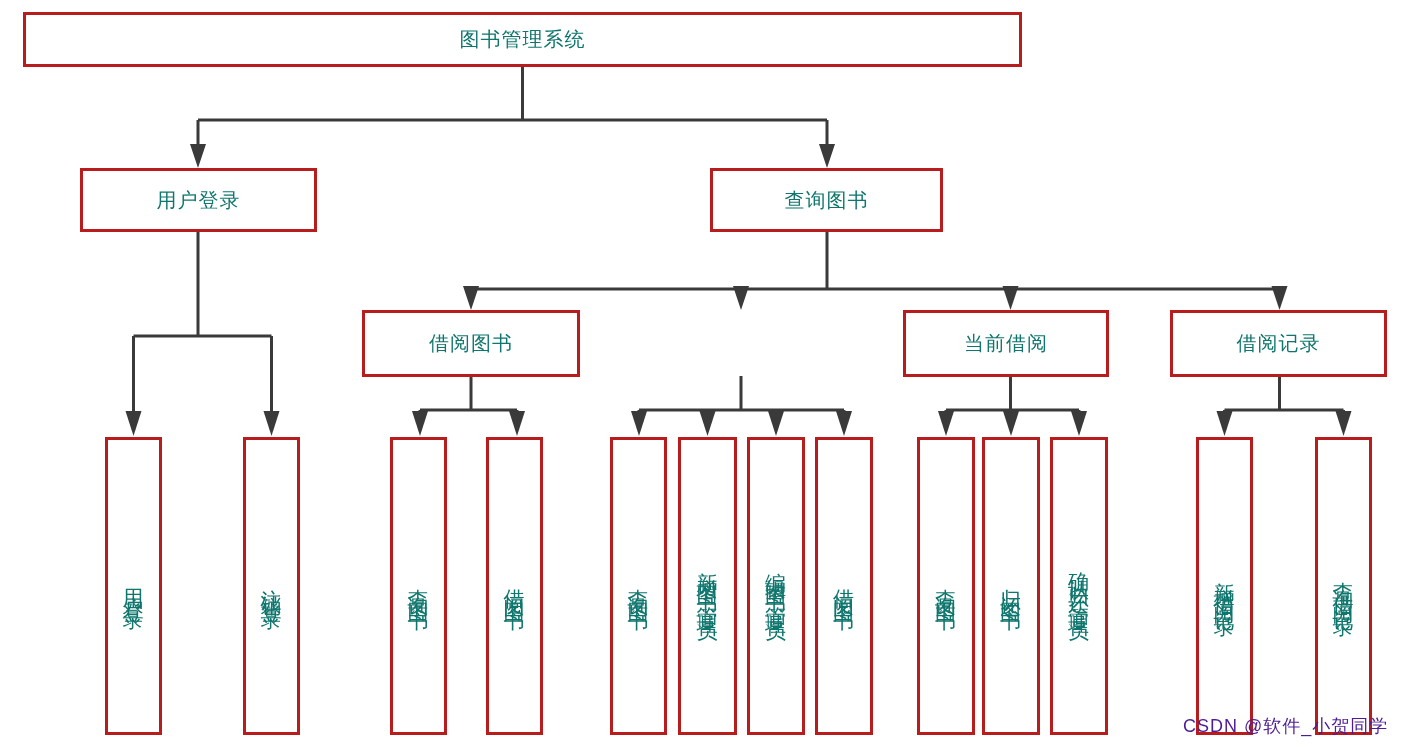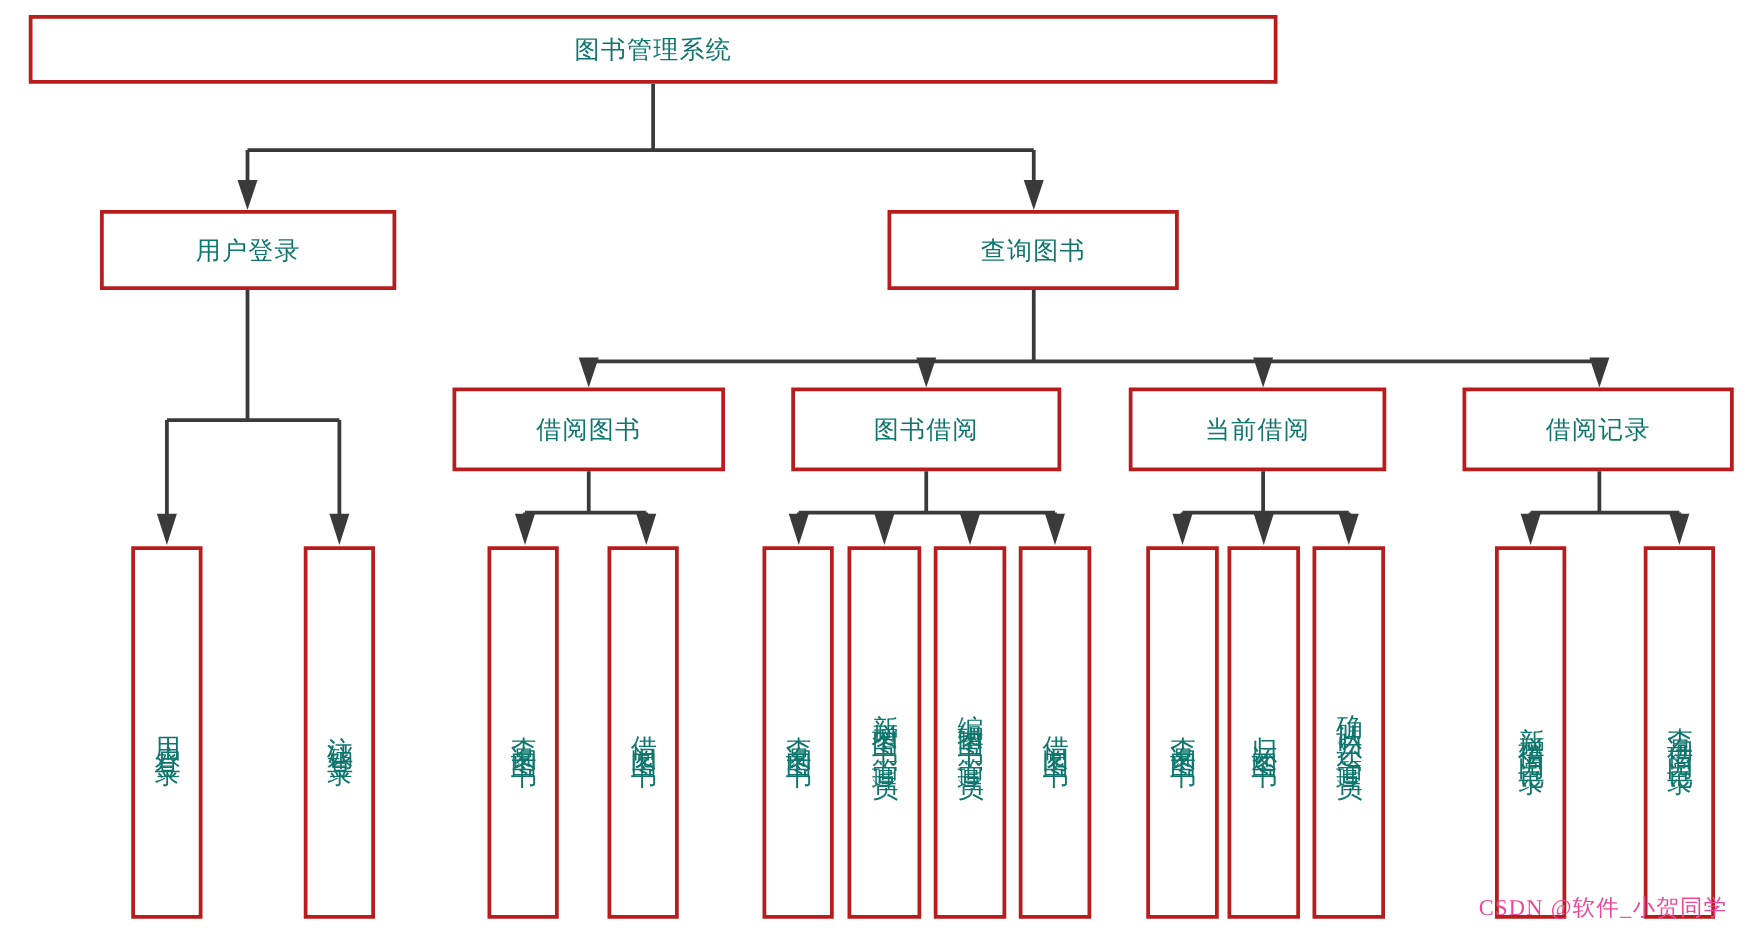--- a/index.html
+++ b/index.html
@@ -101,7 +101,6 @@
   <div class="node" id="n-l2-manage">查询图书</div>
 
   <div class="node" id="n-l3-newbook">借阅图书</div>
-  <div class="node" id="n-l3-borrow">图书借阅</div>
   <div class="node" id="n-l3-current">当前借阅</div>
   <div class="node" id="n-l3-records">借阅记录</div>
 

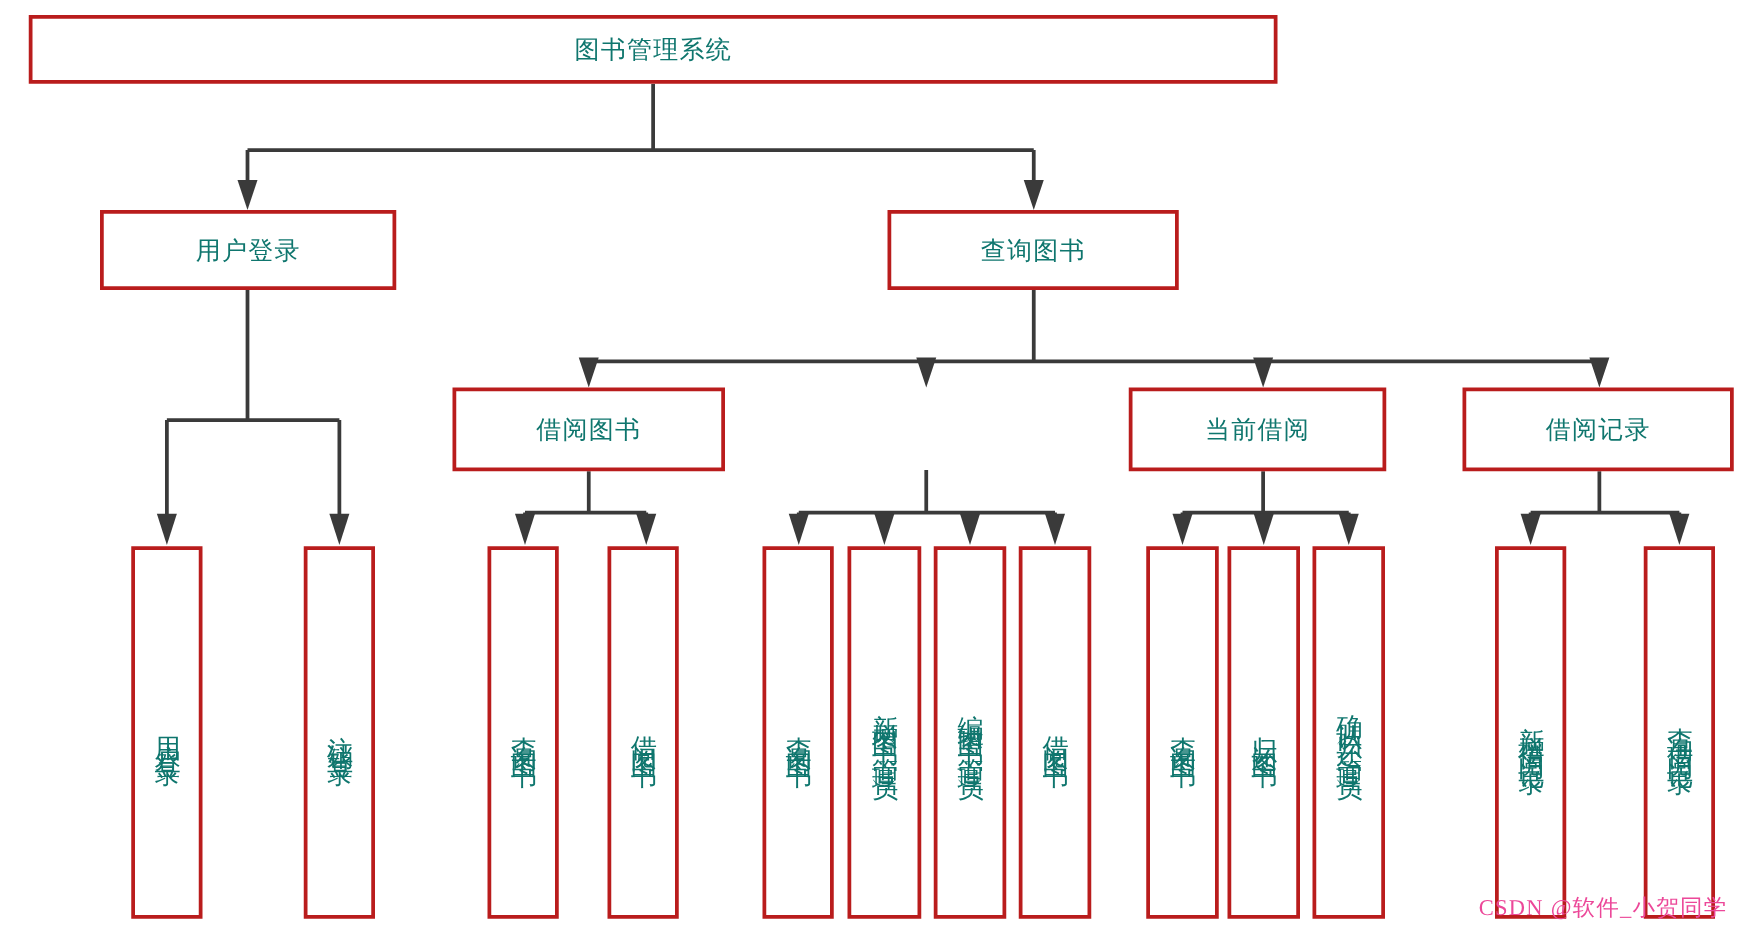--- a/index.html
+++ b/index.html
@@ -43,8 +43,8 @@
   #lf-br-query{left:1315px;}
   .watermark{
     position:absolute;left:1183px;top:714px;width:222px;
-    color:#ec4899;font-size:18px;letter-spacing:1px;
-    text-align:left;z-index:10;white-space:nowrap;font-family:Liberation Serif, serif;
+    color:#4c1d95;font-size:18px;letter-spacing:1px;
+    text-align:left;z-index:10;white-space:nowrap;
   }
 </style>
 </head>

